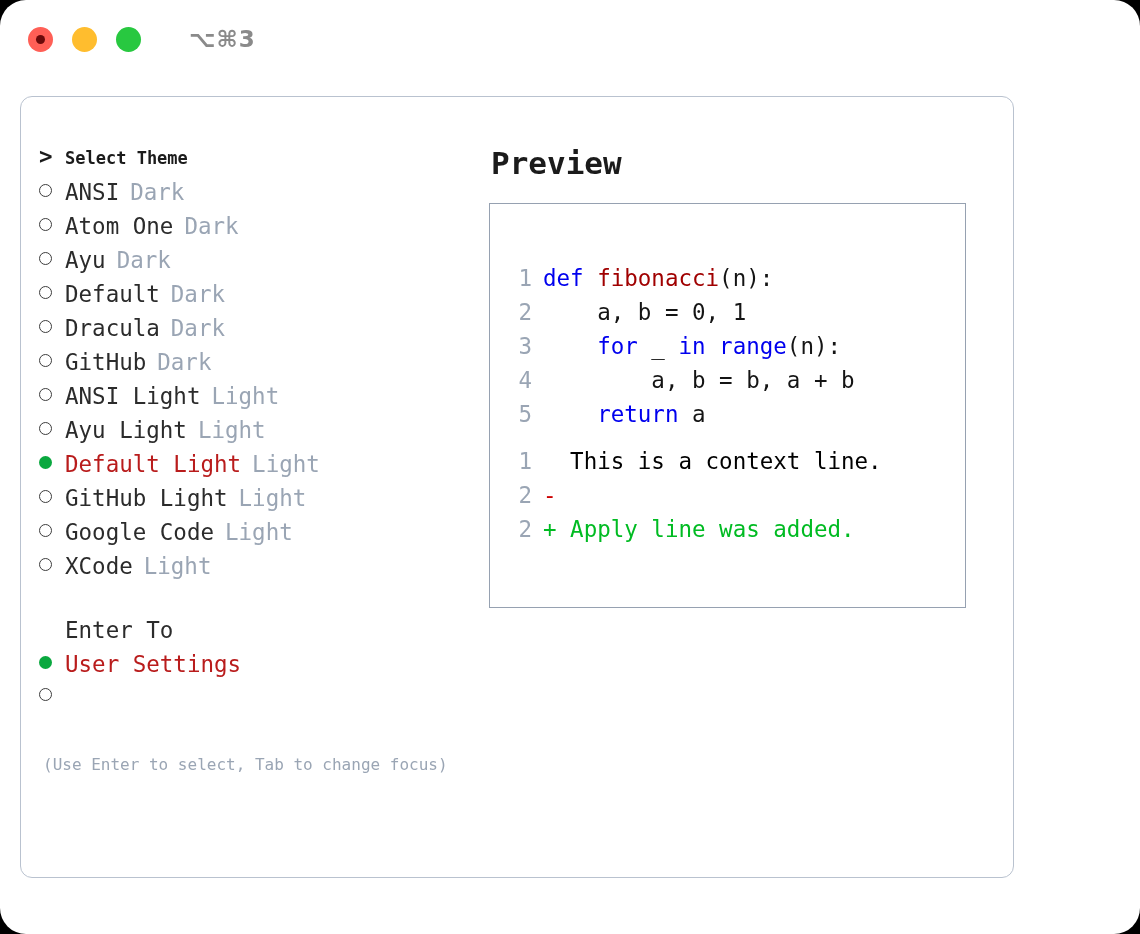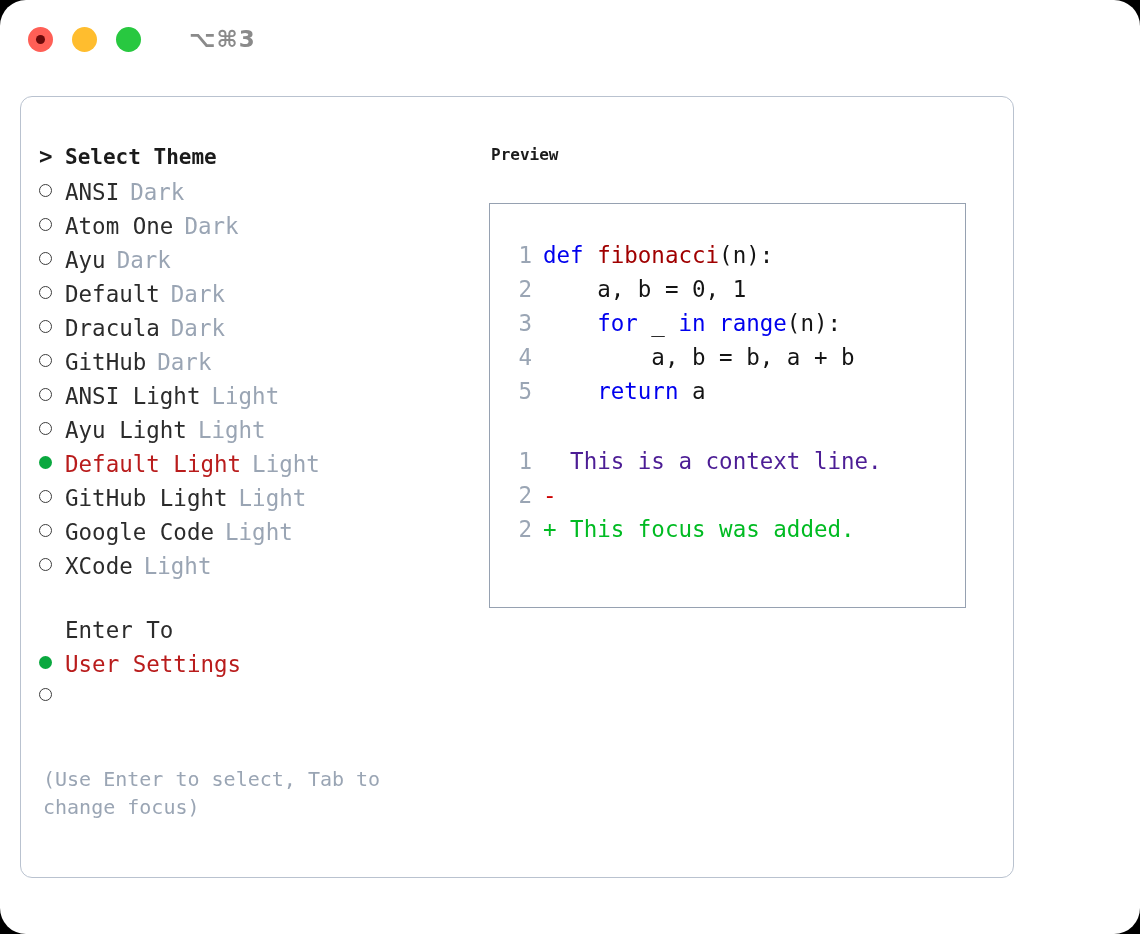--- a/index.html
+++ b/index.html
@@ -107,7 +107,7 @@
   .section-title {
     font-weight: bold;
     color: #1b1b1b;
-    font-size: 21px;
+    font-size: 17px;
   }
   .label { color: #2b2b2b; }
   .label.selected { color: #b91c1c; }

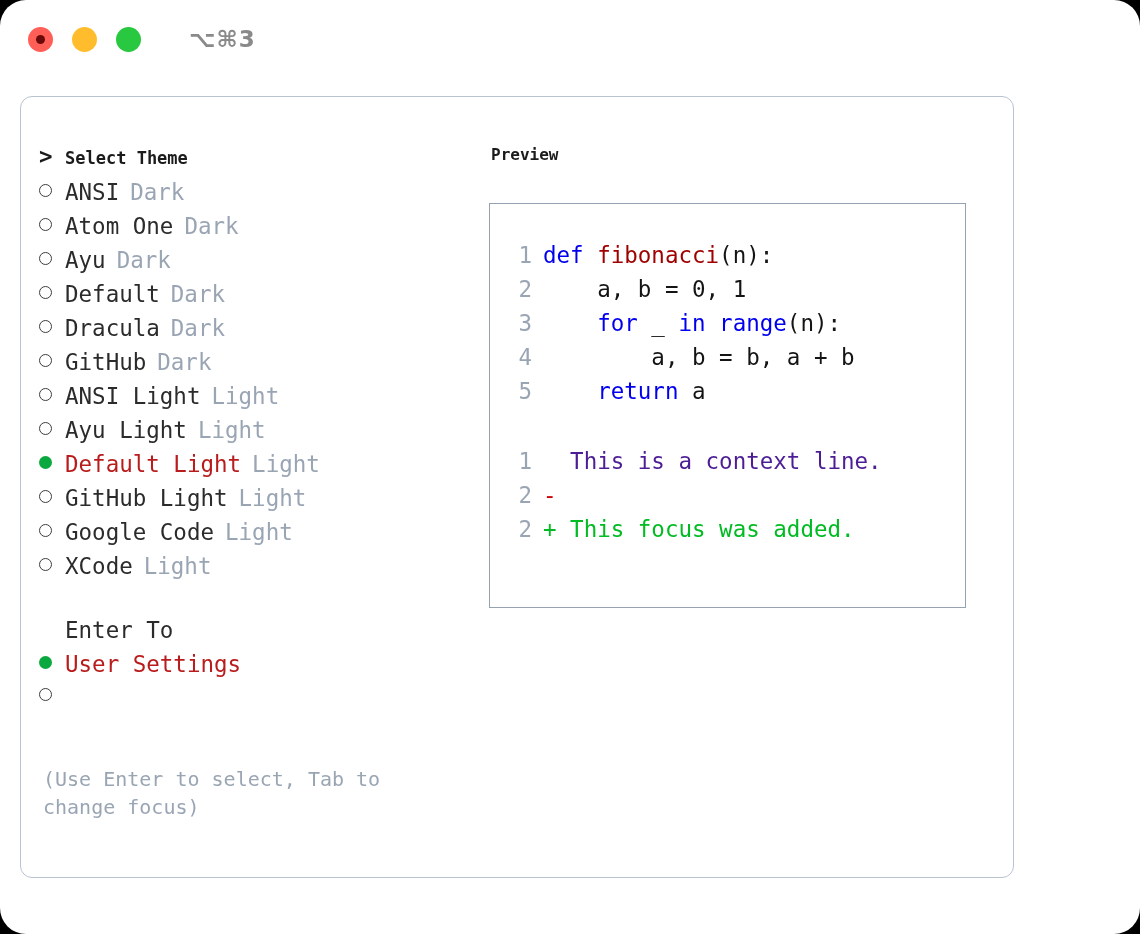--- a/index.html
+++ b/index.html
@@ -157,7 +157,7 @@
     position: relative;
   }
   .preview-title {
-    font-size: 16px;
+    font-size: 31px;
     font-weight: bold;
     color: #1b1b1b;
     margin-left: 2px;

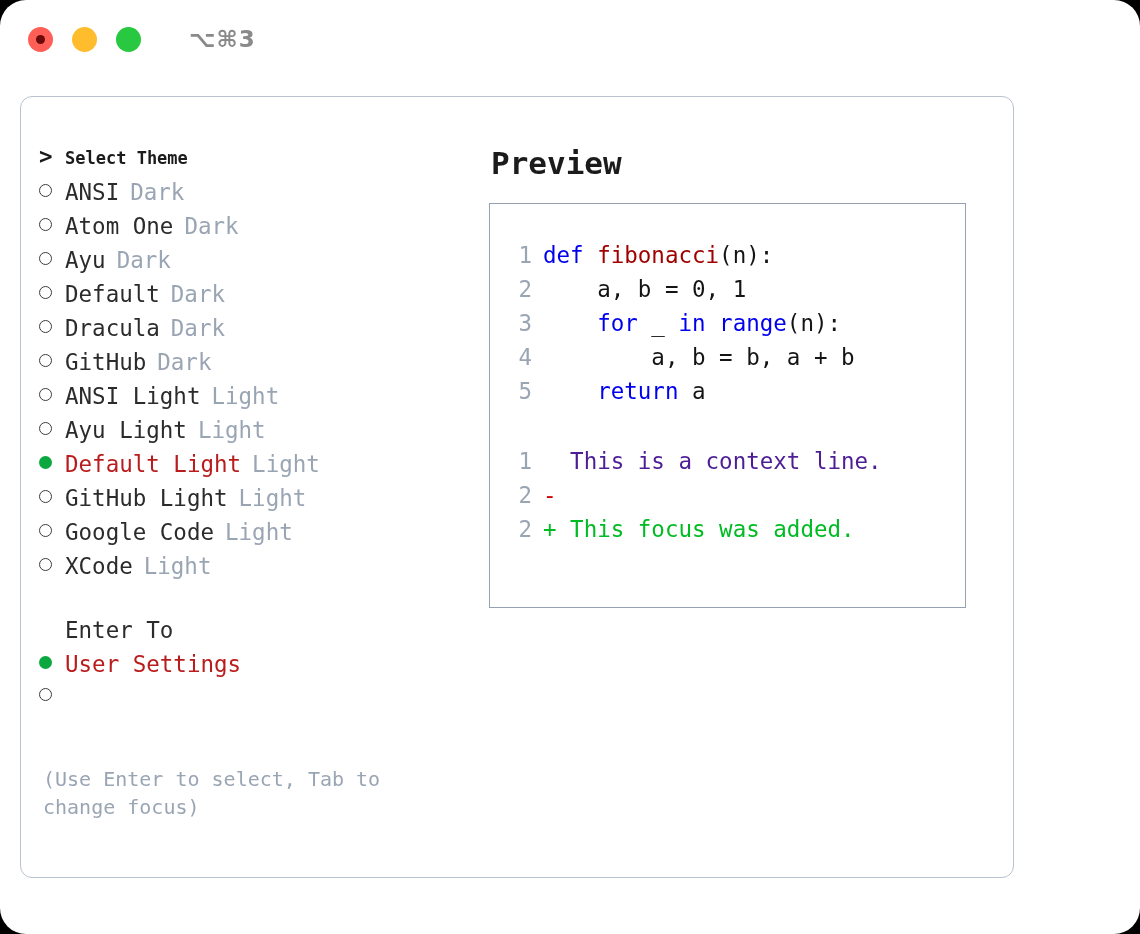--- a/index.html
+++ b/index.html
@@ -187,7 +187,7 @@
     text-align: right;
     margin-right: 11px;
   }
-  .code-text { color: #141414; }
+  .code-text { color: #141414; margin-top: 23px; }
   .kw   { color: #0000ee; }
   .fn   { color: #a00000; }
   .blank-line { height: 36px; }

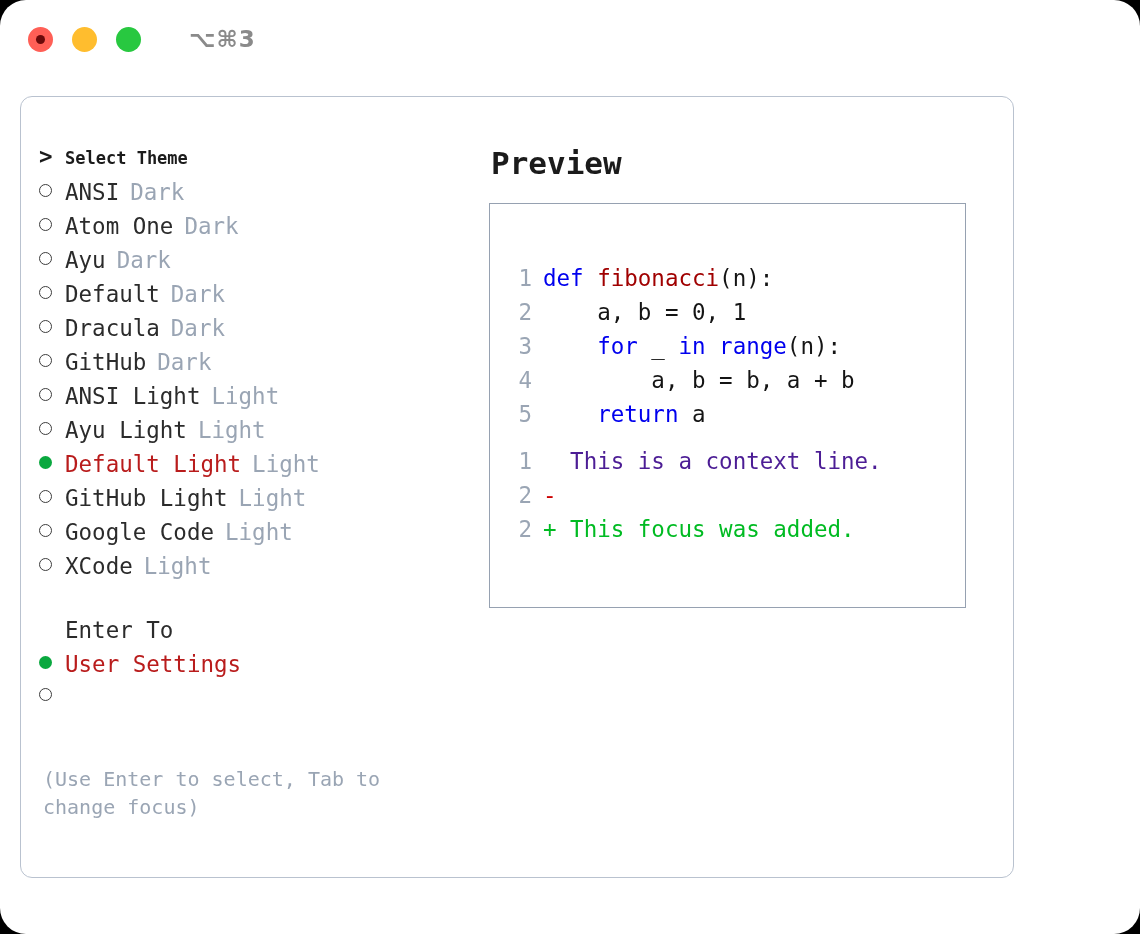--- a/index.html
+++ b/index.html
@@ -191,7 +191,7 @@
   .kw   { color: #0000ee; }
   .fn   { color: #a00000; }
   .blank-line { height: 36px; }
-  .diff-ctx { color: #4c1d95; }
+  .diff-ctx { color: #000000; }
   .diff-del { color: #cc0000; }
   .diff-add { color: #00bb22; }
 </style>

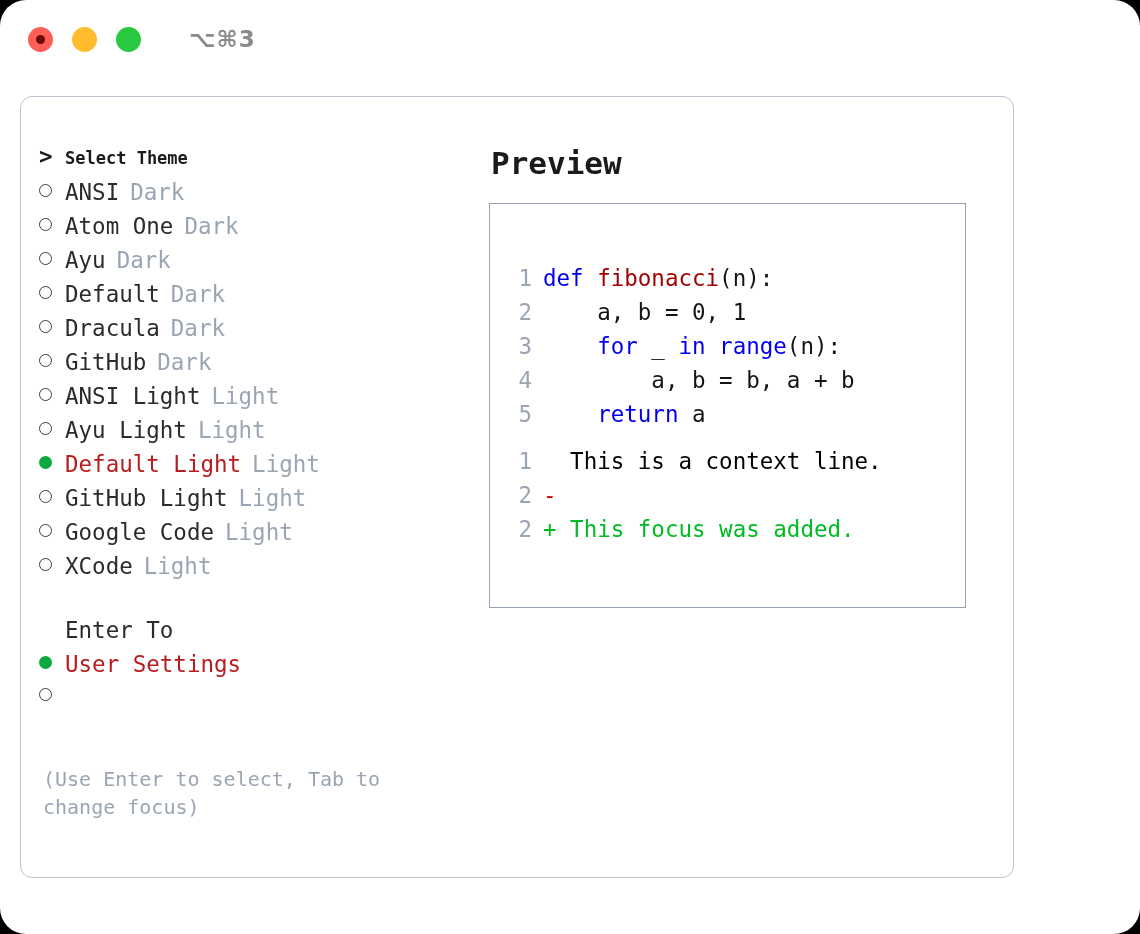--- a/index.html
+++ b/index.html
@@ -321,7 +321,7 @@
           <div id="diff-block">
               <div class="code-line"><span class="lineno">1</span><span class="diff-ctx">  </span><span class="diff-ctx">This is a context line.</span></div>
               <div class="code-line"><span class="lineno">2</span><span class="diff-del">- </span></div>
-              <div class="code-line"><span class="lineno">2</span><span class="diff-add">+ </span><span class="diff-add">This focus was added.</span></div>
+              <div class="code-line"><span class="lineno">2</span><span class="diff-add">+ </span><span class="diff-add">Apply line was added.</span></div>
             </div>
         </div>
       </div>

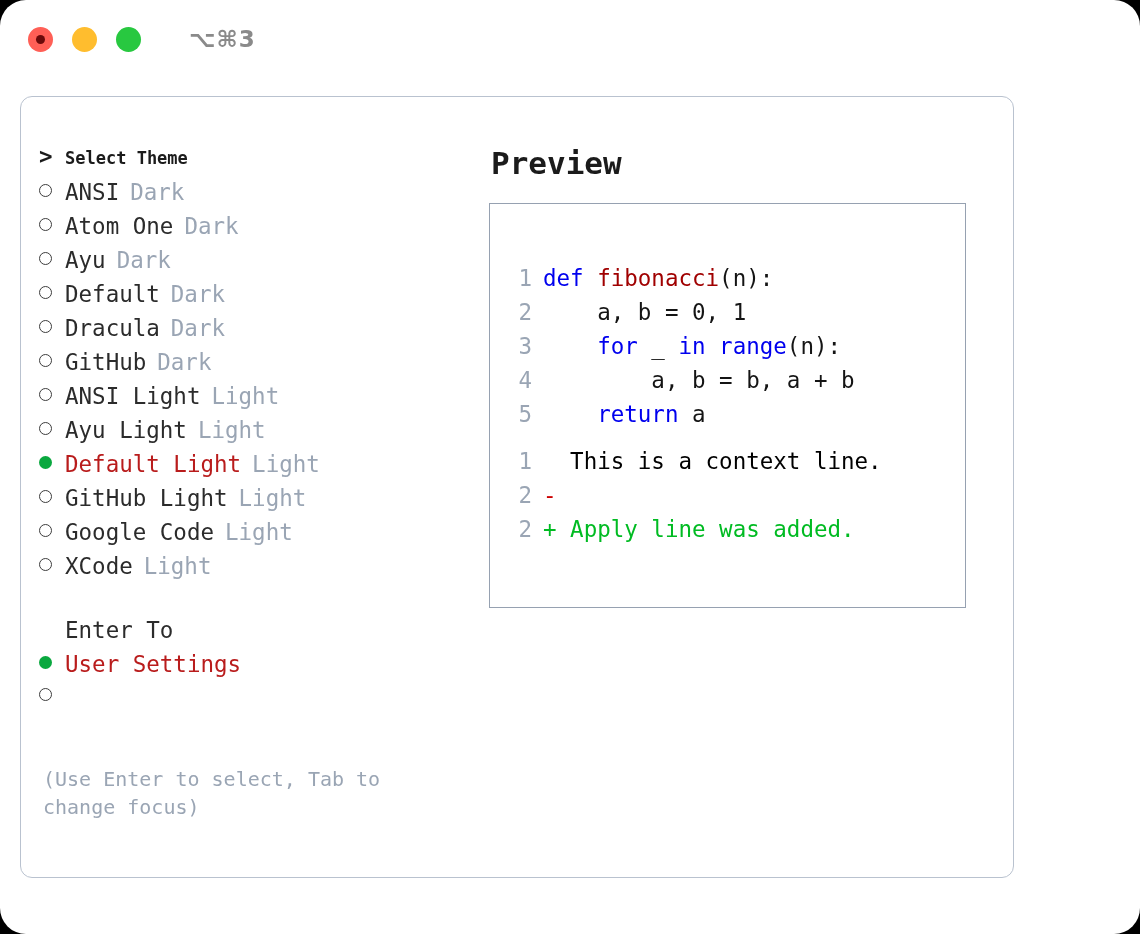--- a/index.html
+++ b/index.html
@@ -144,11 +144,10 @@
   .spacer-30 { height: 30px; }
   .hint {
     color: #9aa5b4;
-    font-size: 20px;
-    line-height: 28px;
+    font-size: 16px;
+    line-height: 48px;
     width: 410px;
     padding-left: 4px;
-    margin-top: 24px;
   }
   
   .right-col {

